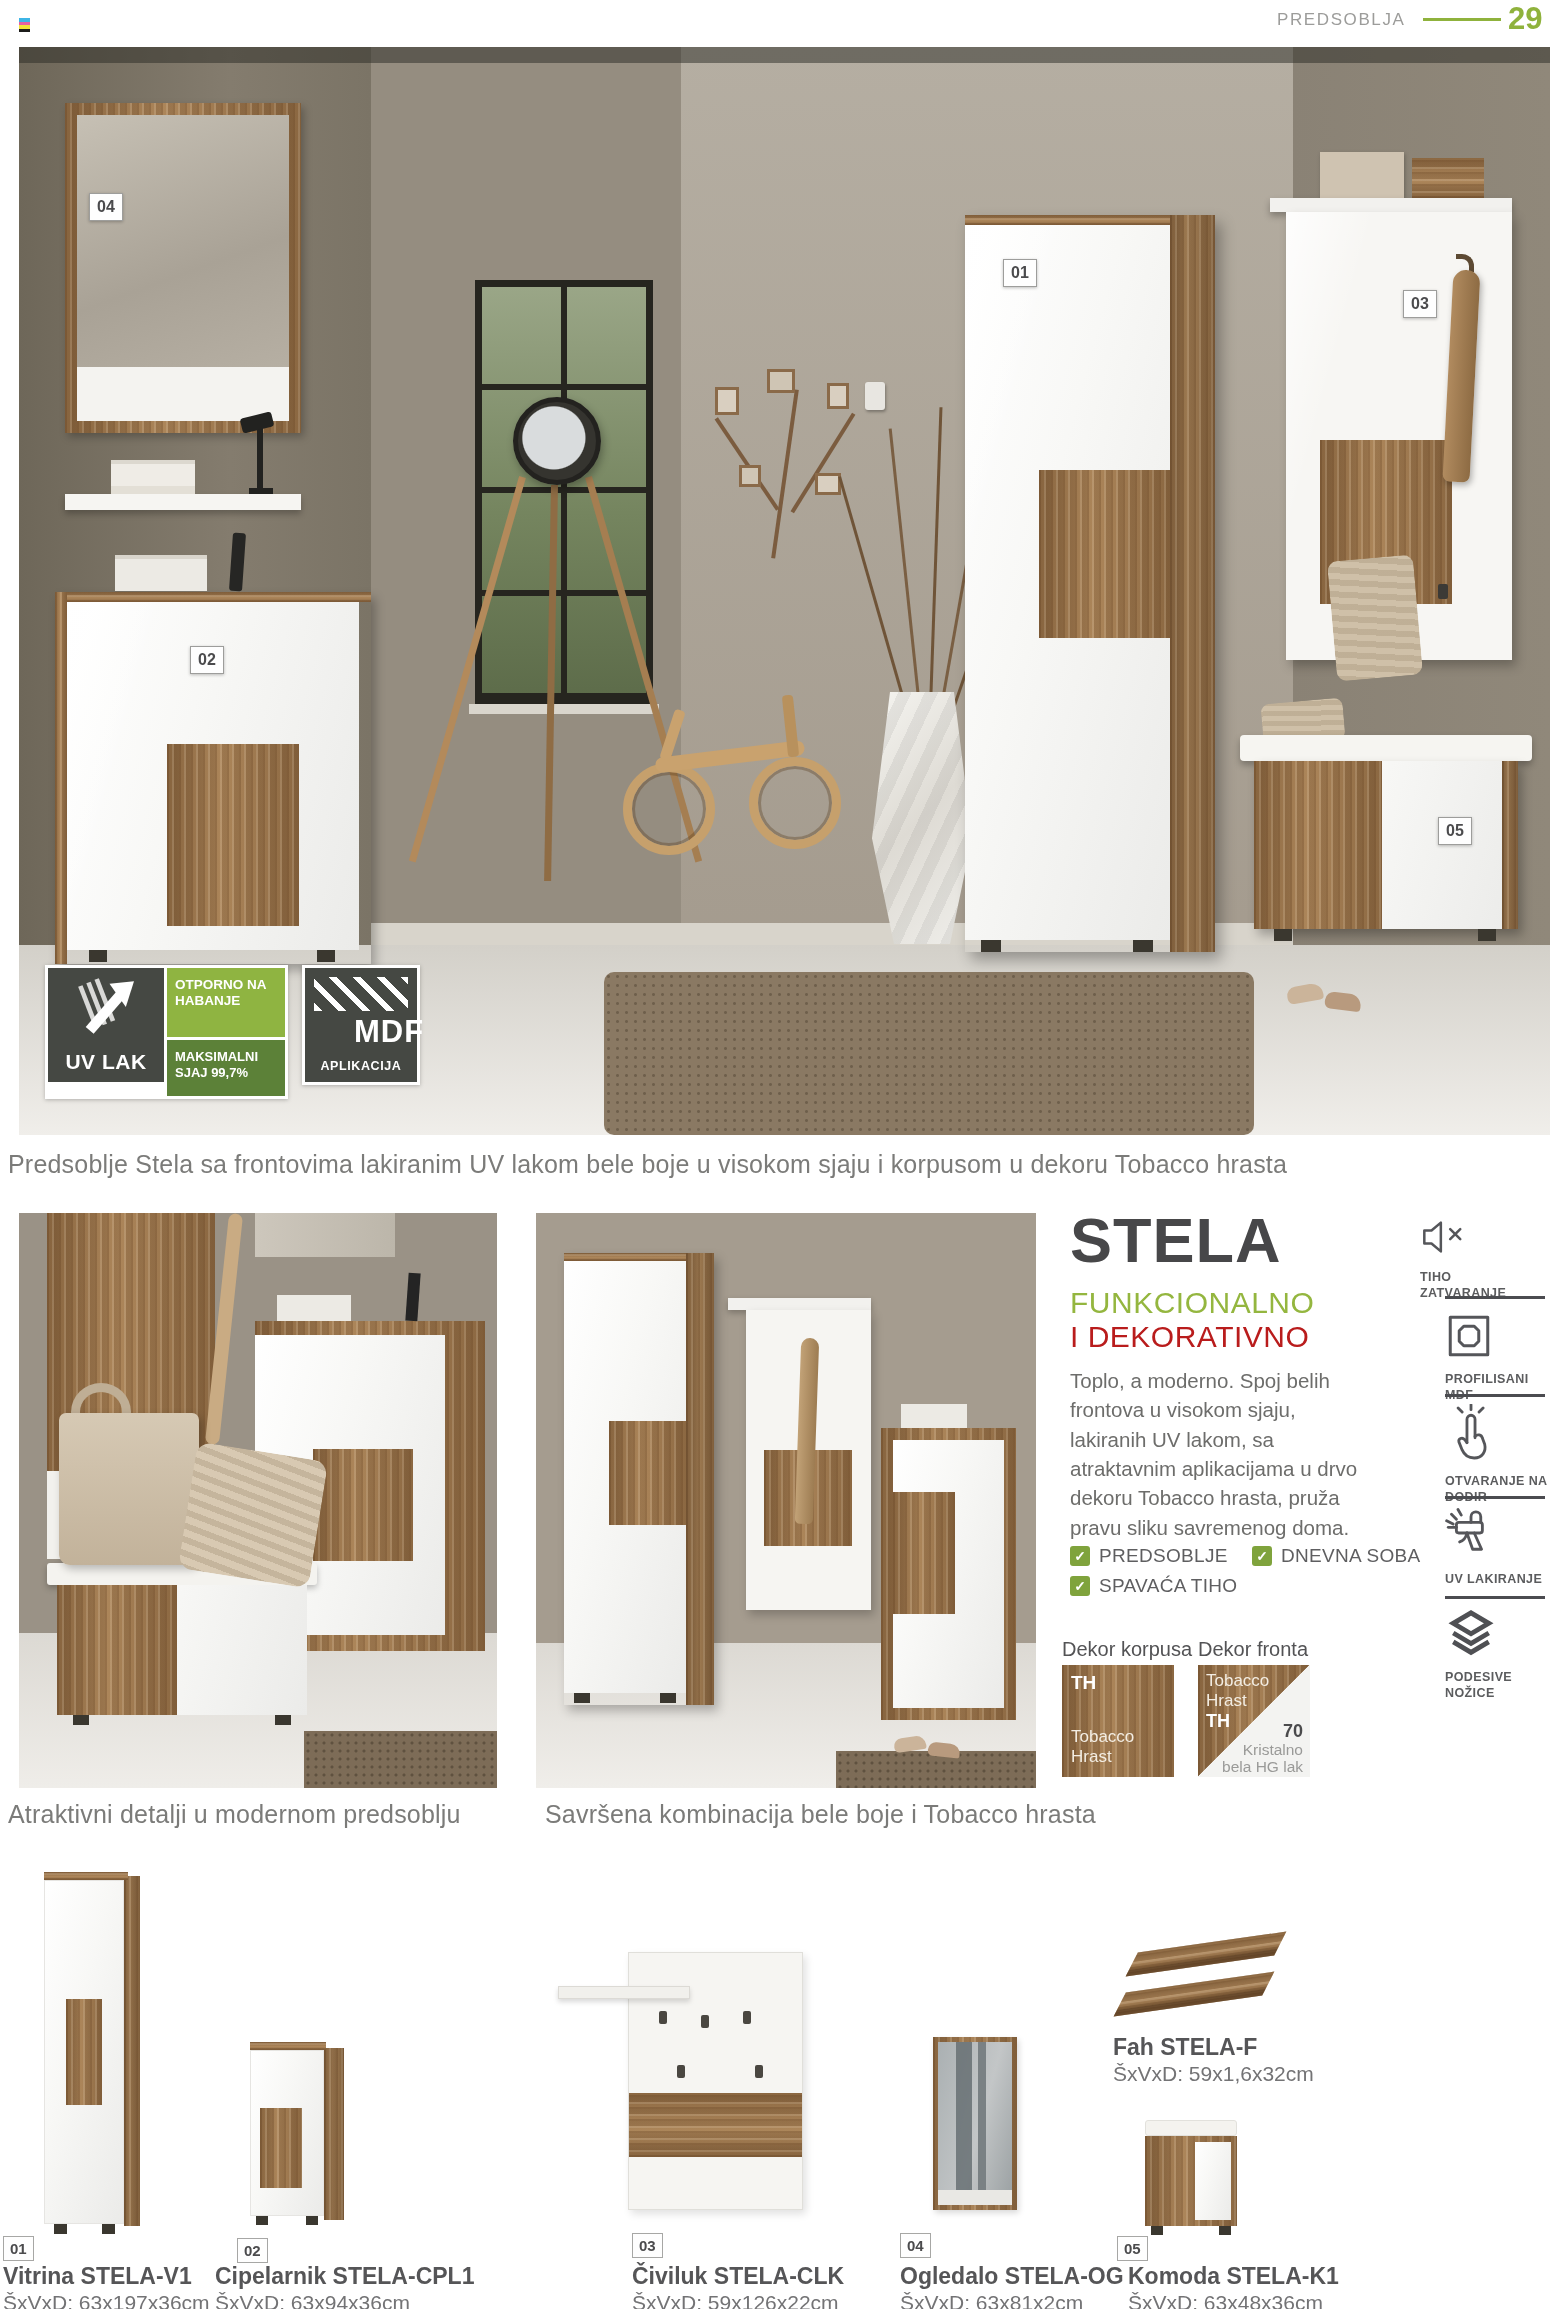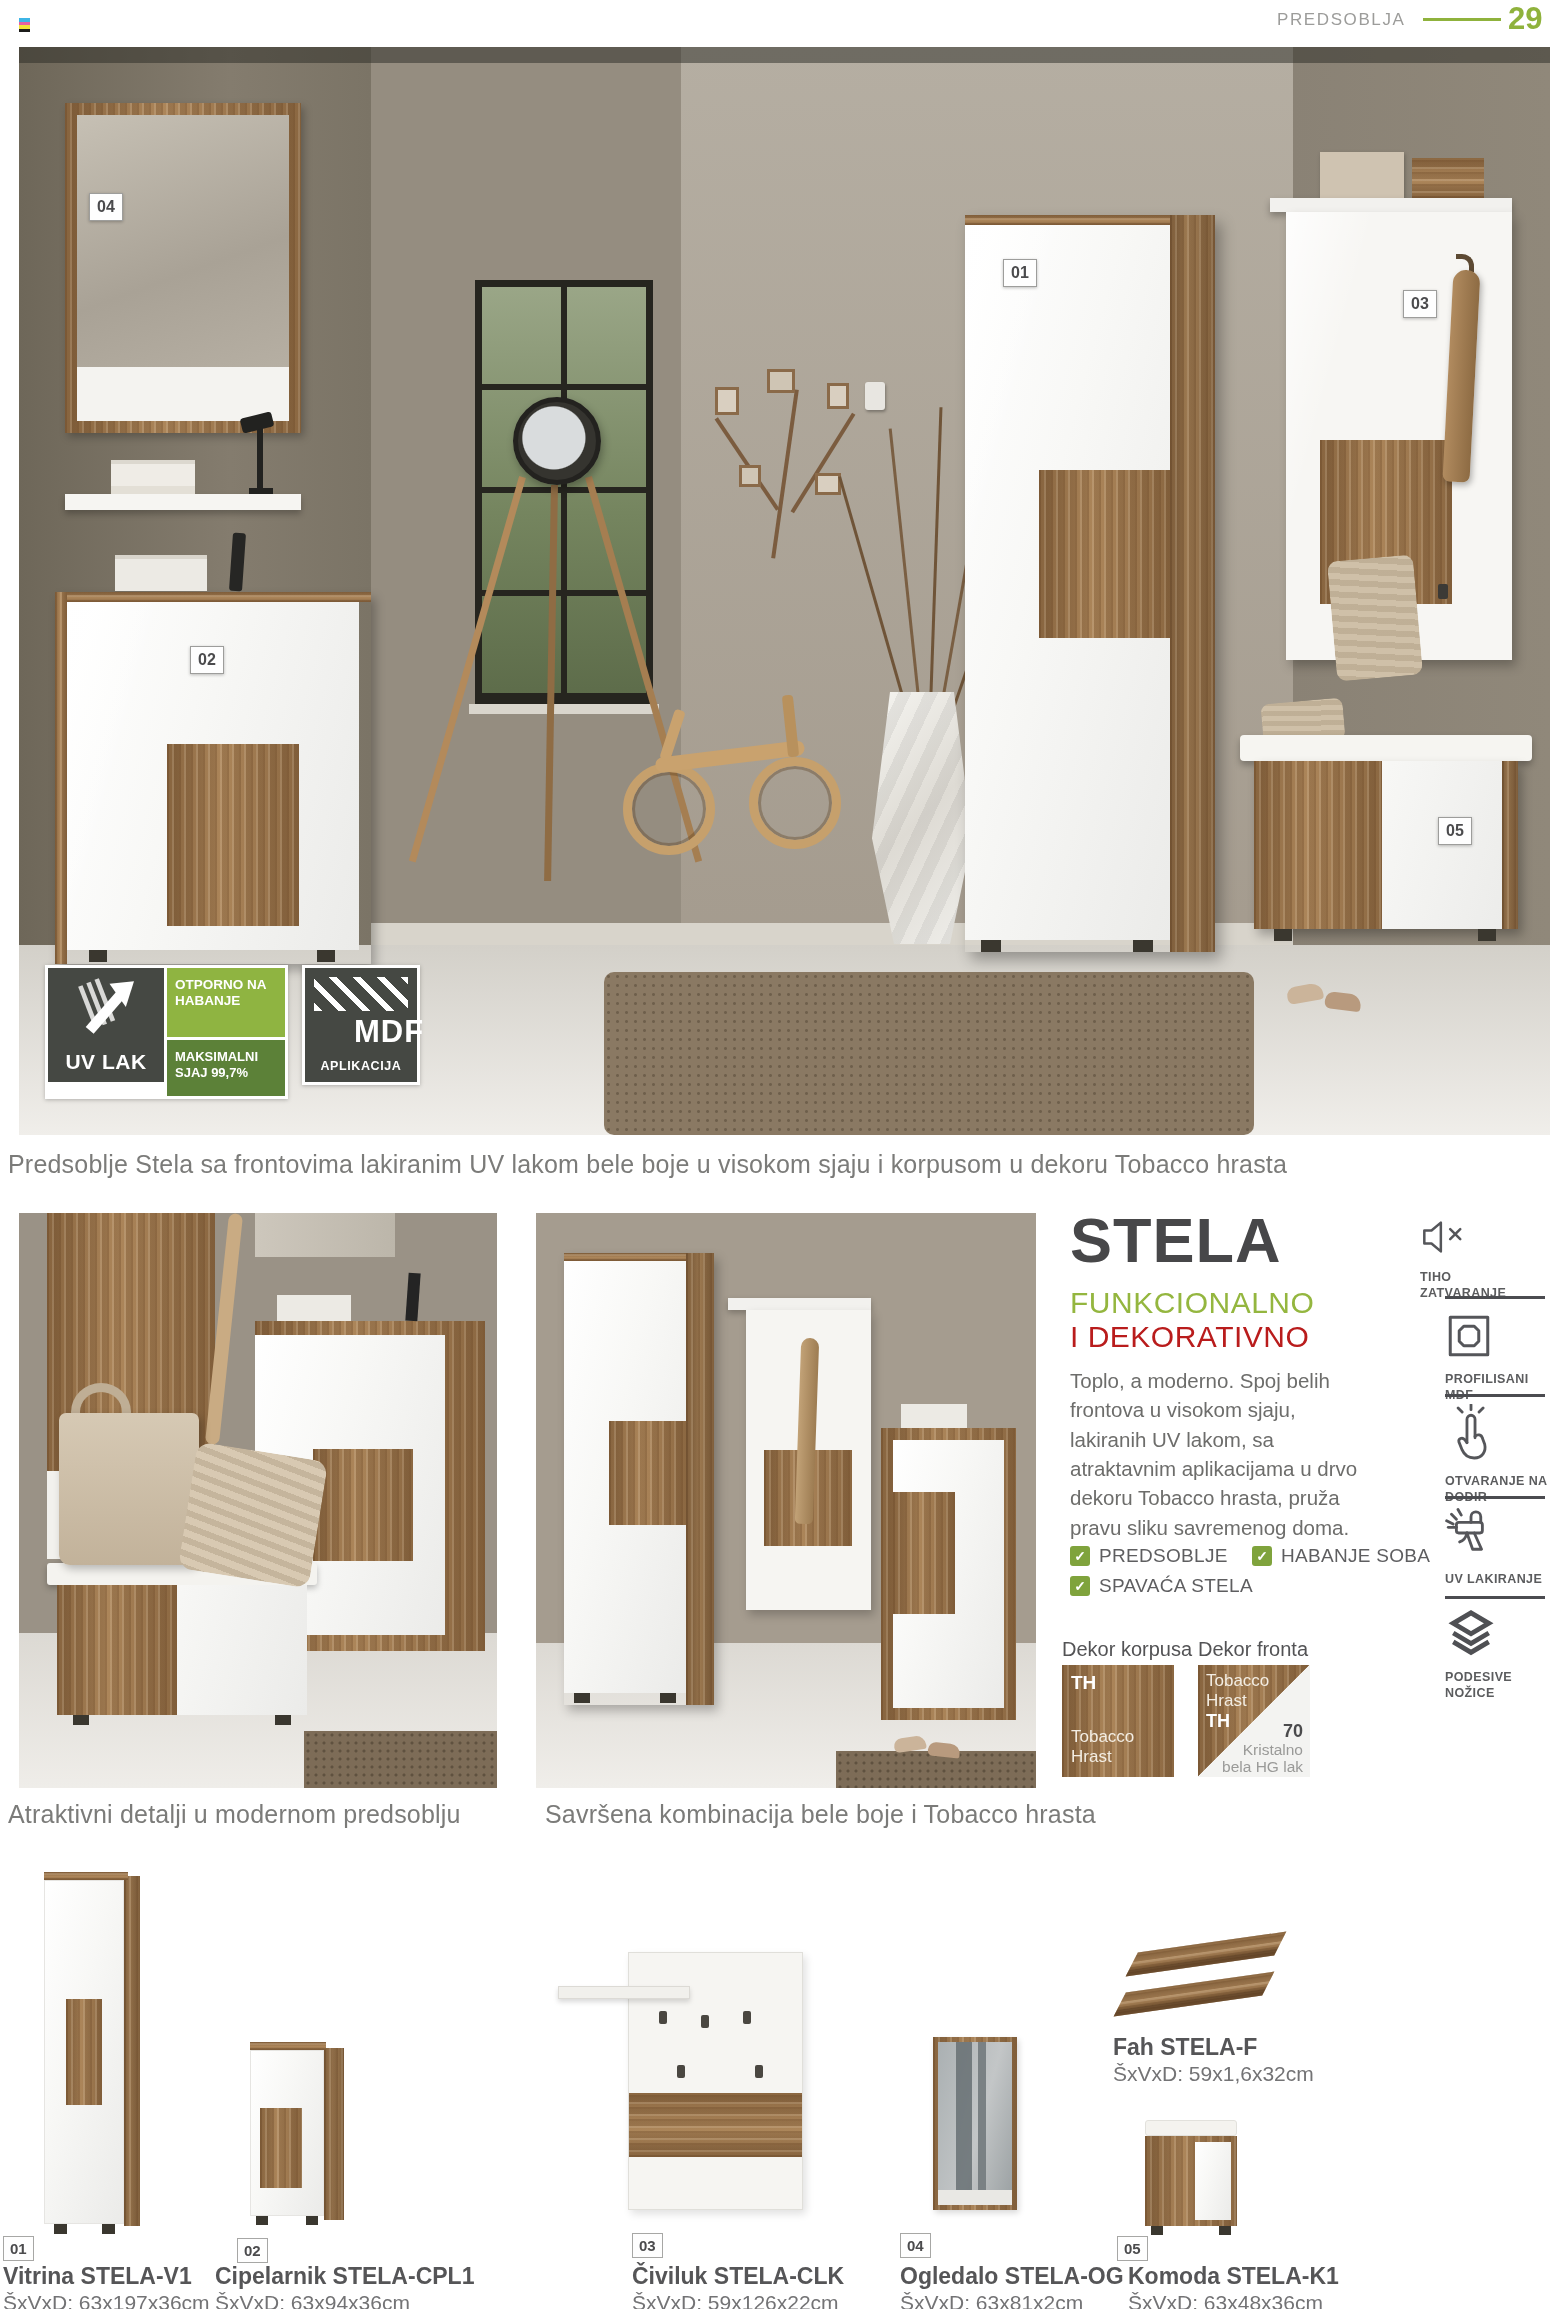--- a/index.html
+++ b/index.html
@@ -290,7 +290,7 @@
   </div>
   <div class="room-row" style="left:1252px; top:1545px;">
     <div class="room-check">✓</div>
-    <div class="room-label">HABANJE SOBA</div>
+    <div class="room-label">DNEVNA SOBA</div>
   </div>
   <div class="room-row" style="left:1070px; top:1575px;">
     <div class="room-check">✓</div>

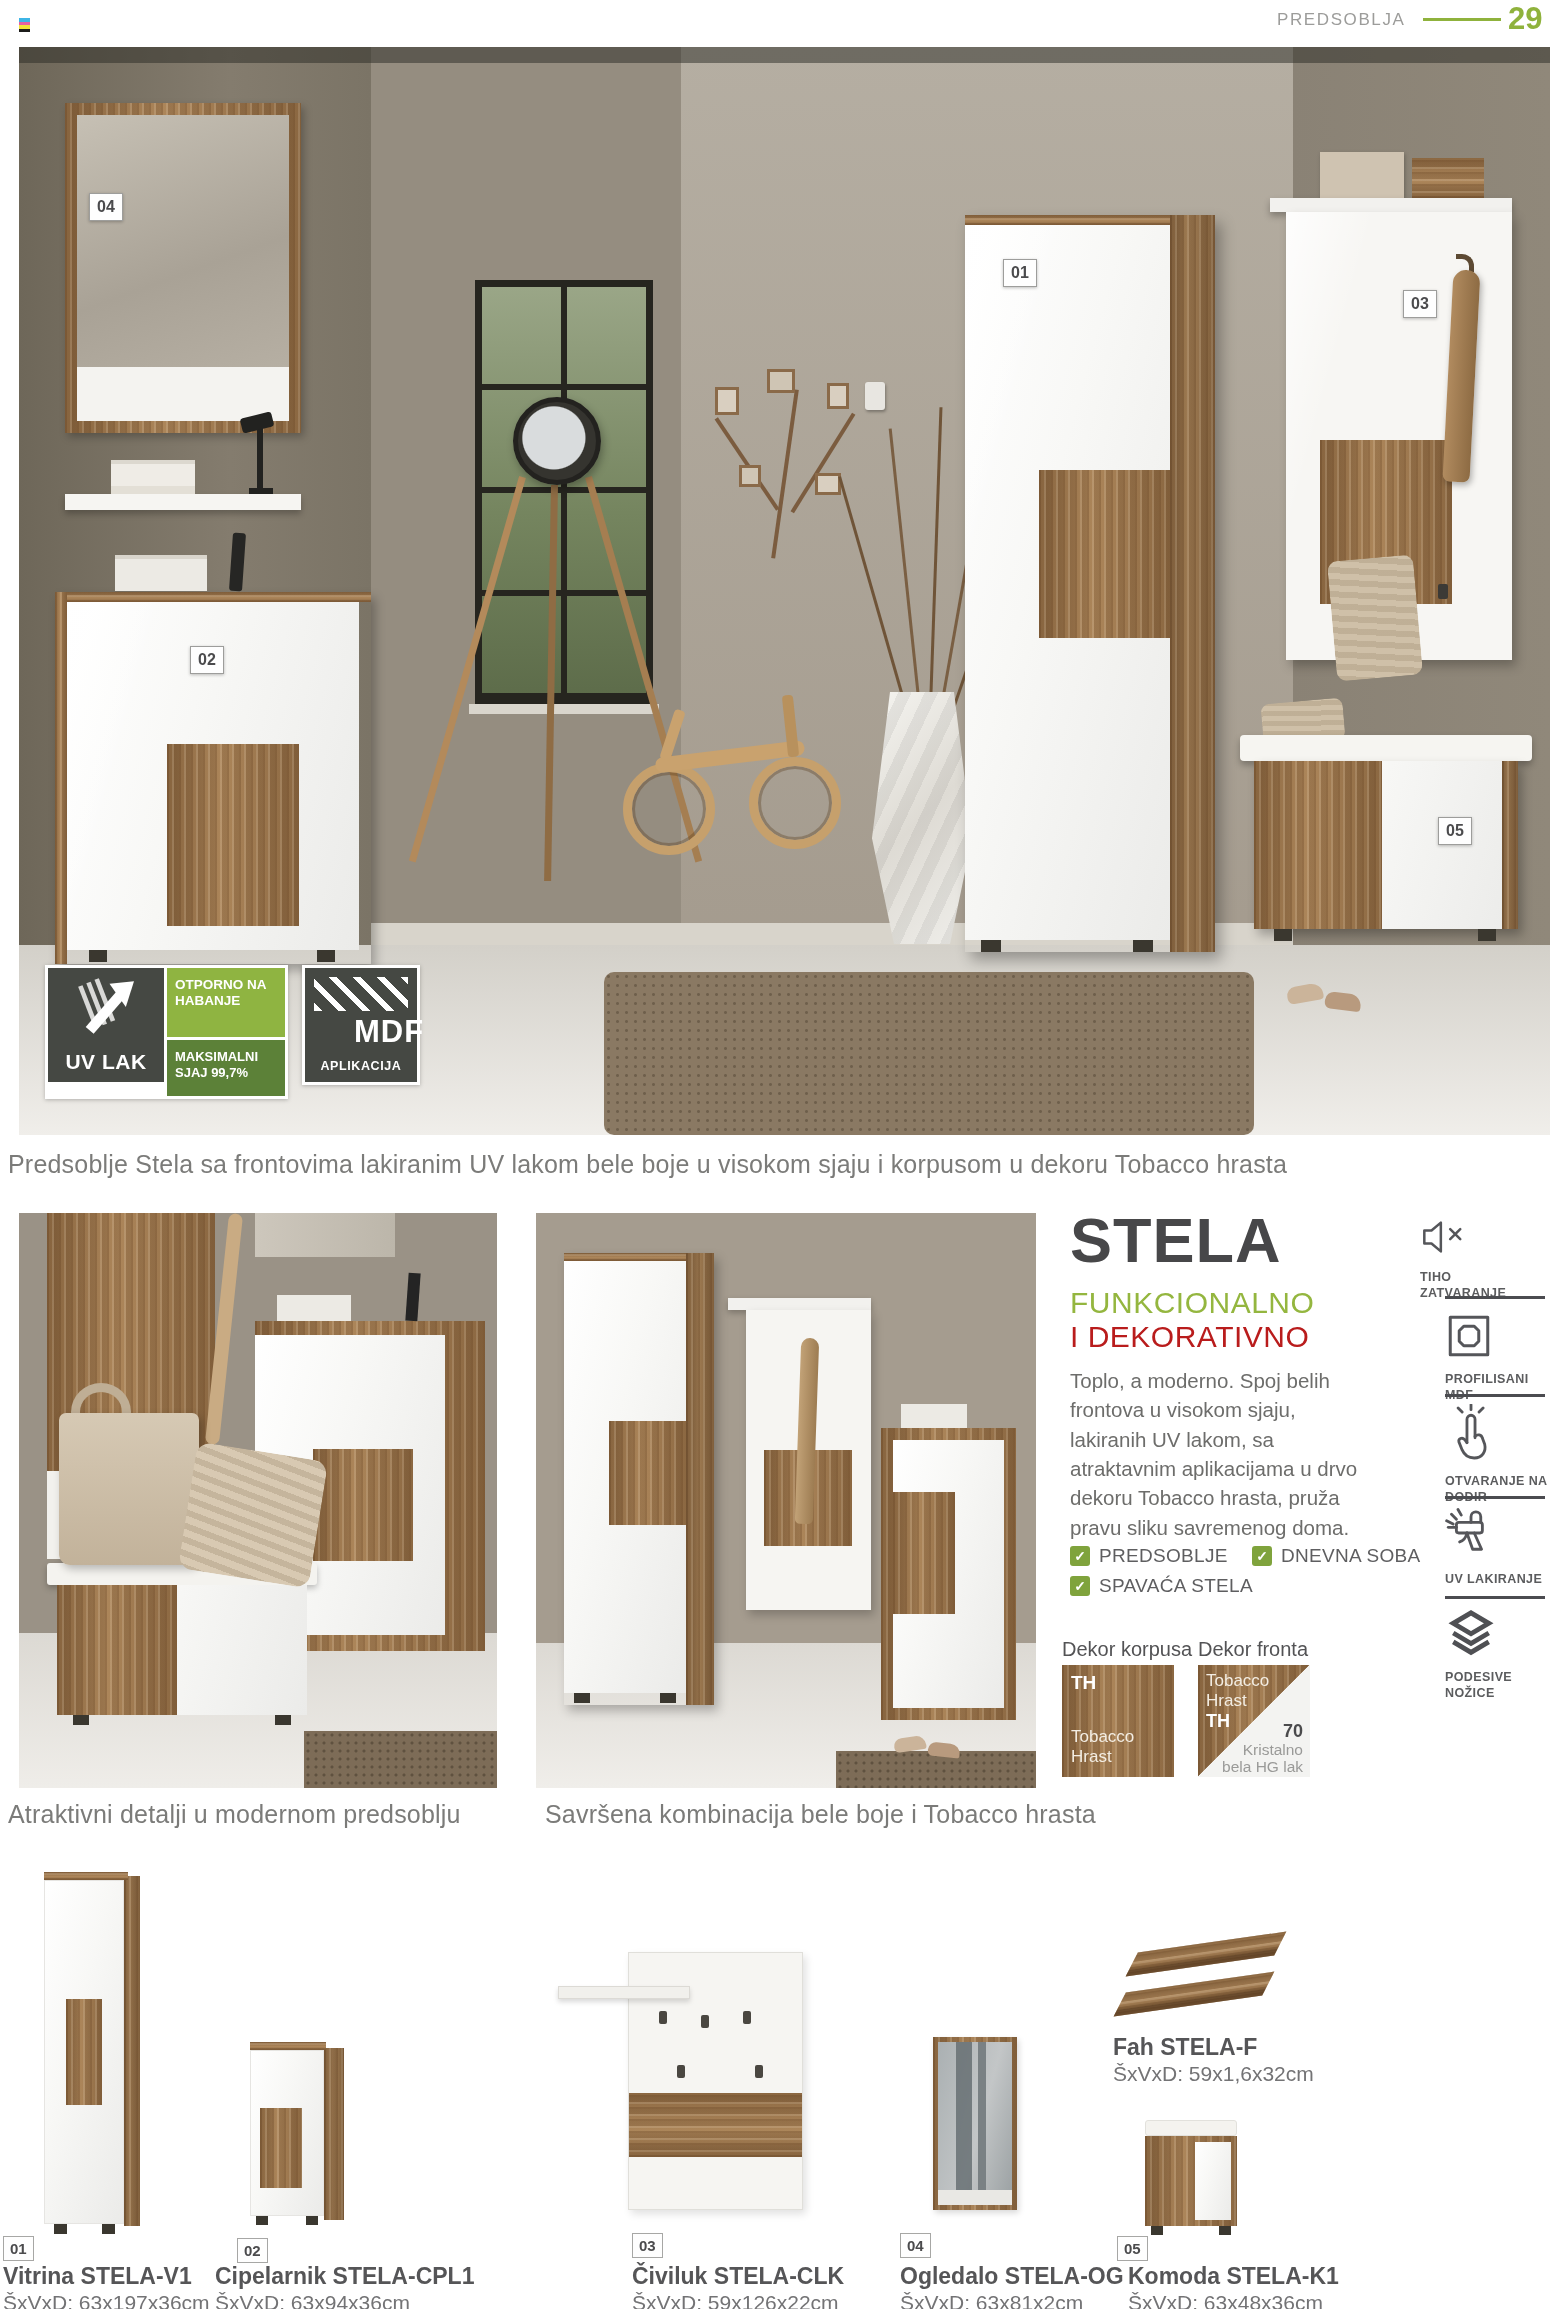--- a/index.html
+++ b/index.html
@@ -294,7 +294,7 @@
   </div>
   <div class="room-row" style="left:1070px; top:1575px;">
     <div class="room-check">✓</div>
-    <div class="room-label">SPAVAĆA STELA</div>
+    <div class="room-label">SPAVAĆA TIHO</div>
   </div>
 
   <div class="dekor-heading" style="left:1062px; top:1638px;">Dekor korpusa</div>

